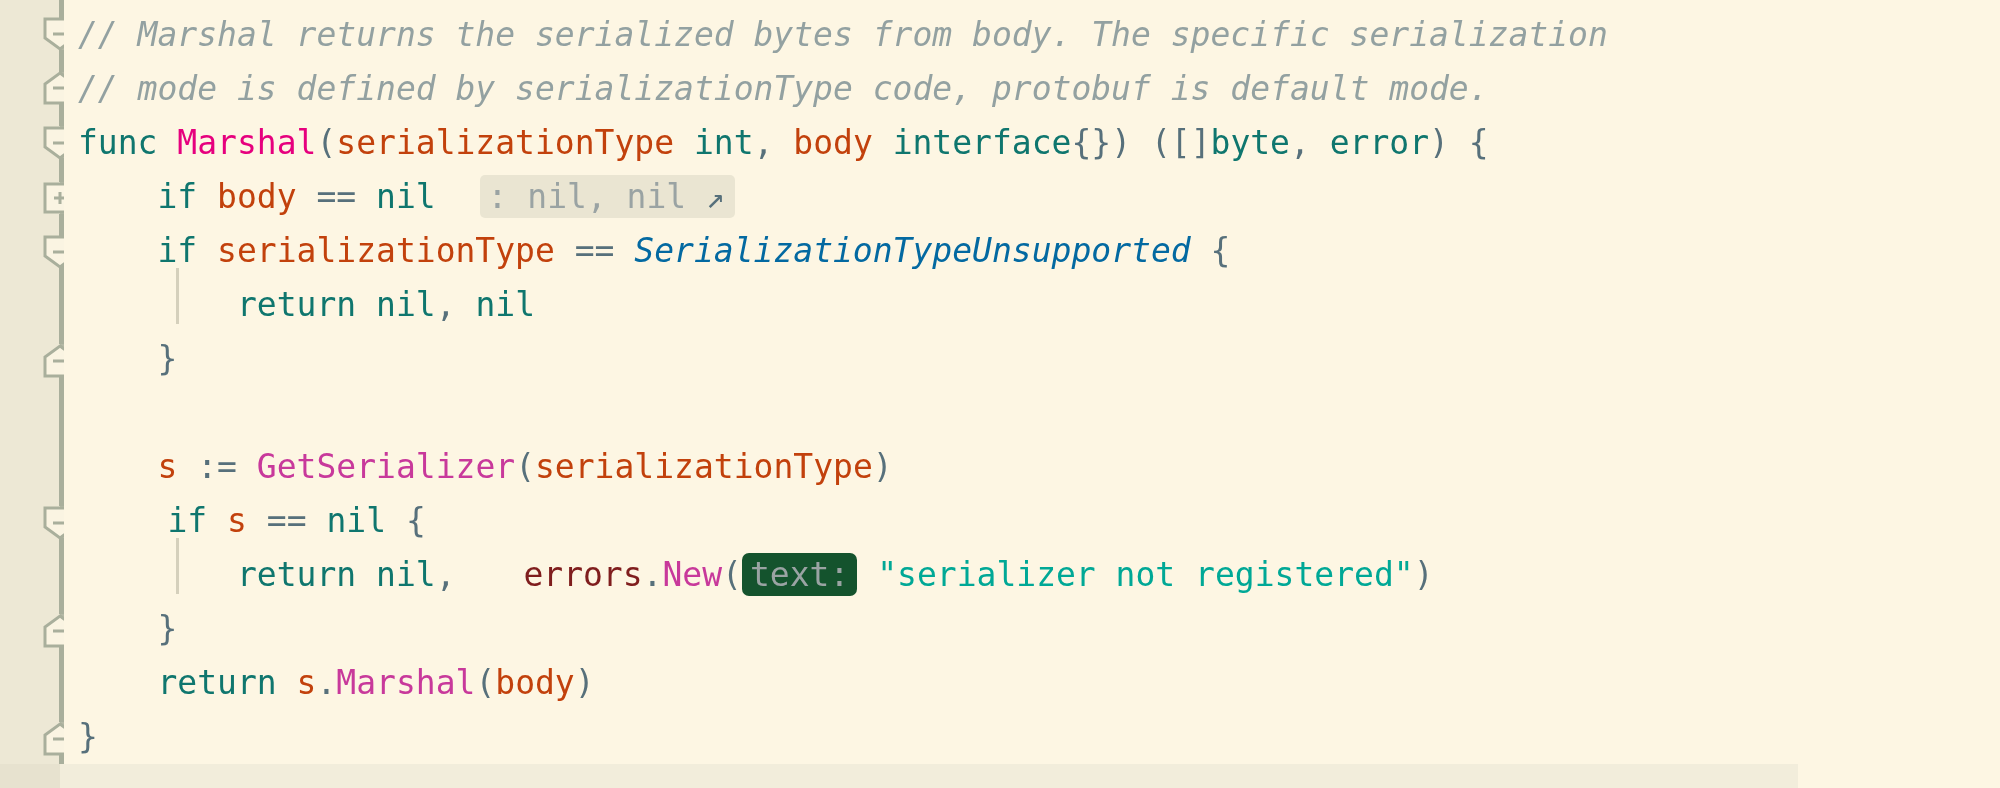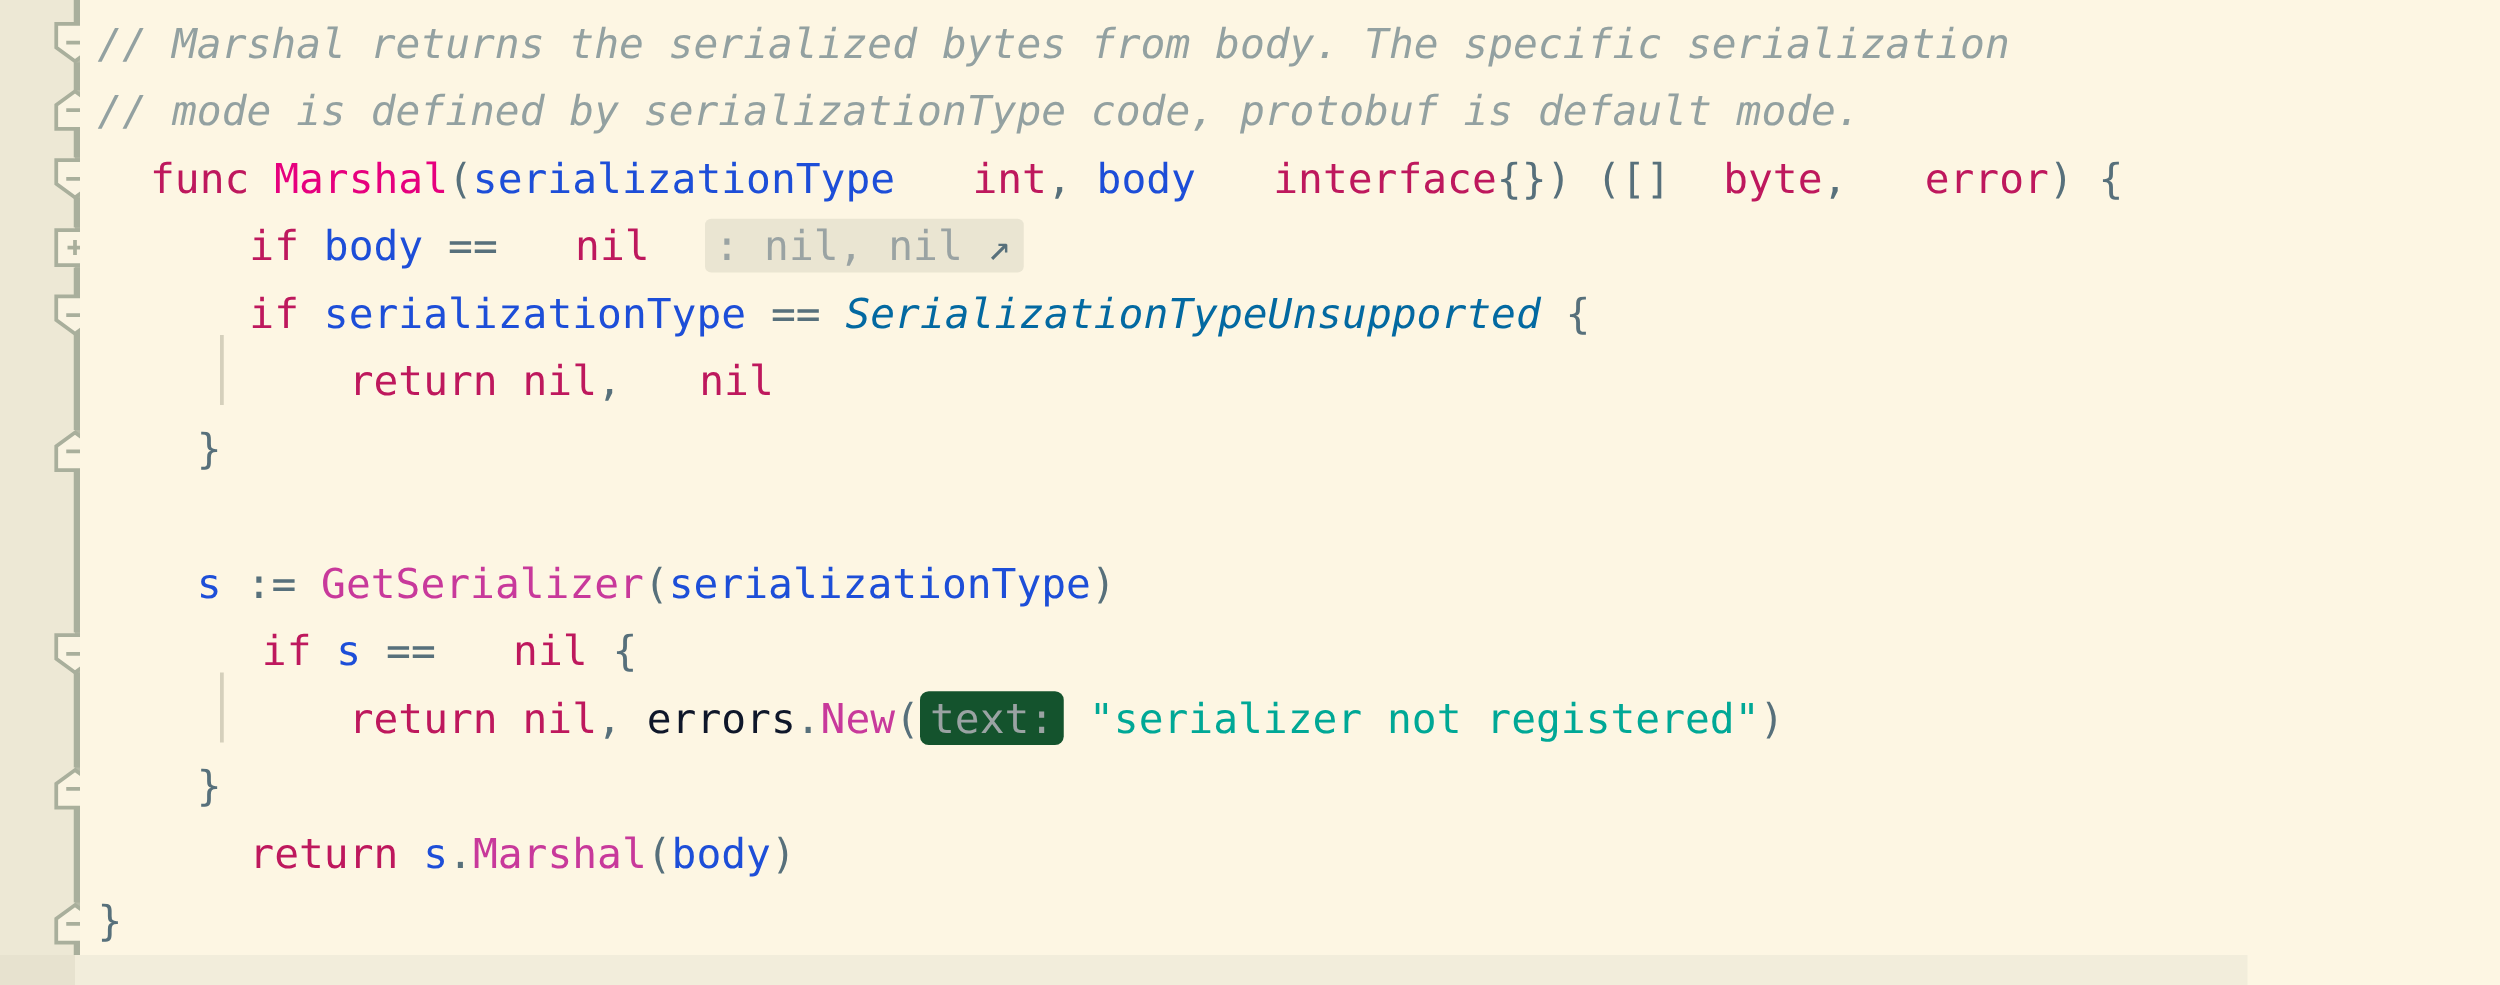--- a/index.html
+++ b/index.html
@@ -89,7 +89,7 @@
 
   
   .tok-comment  { color: #93A1A1; font-style: italic; }
-  .tok-keyword  { color: #be185d; margin-left: 42px; }
+  .tok-keyword  { color: #0f766e; }
   .tok-func     { color: #E6007E; }
   .tok-method   { color: #C8399B; }
   .tok-ident    { color: #1d4ed8; }

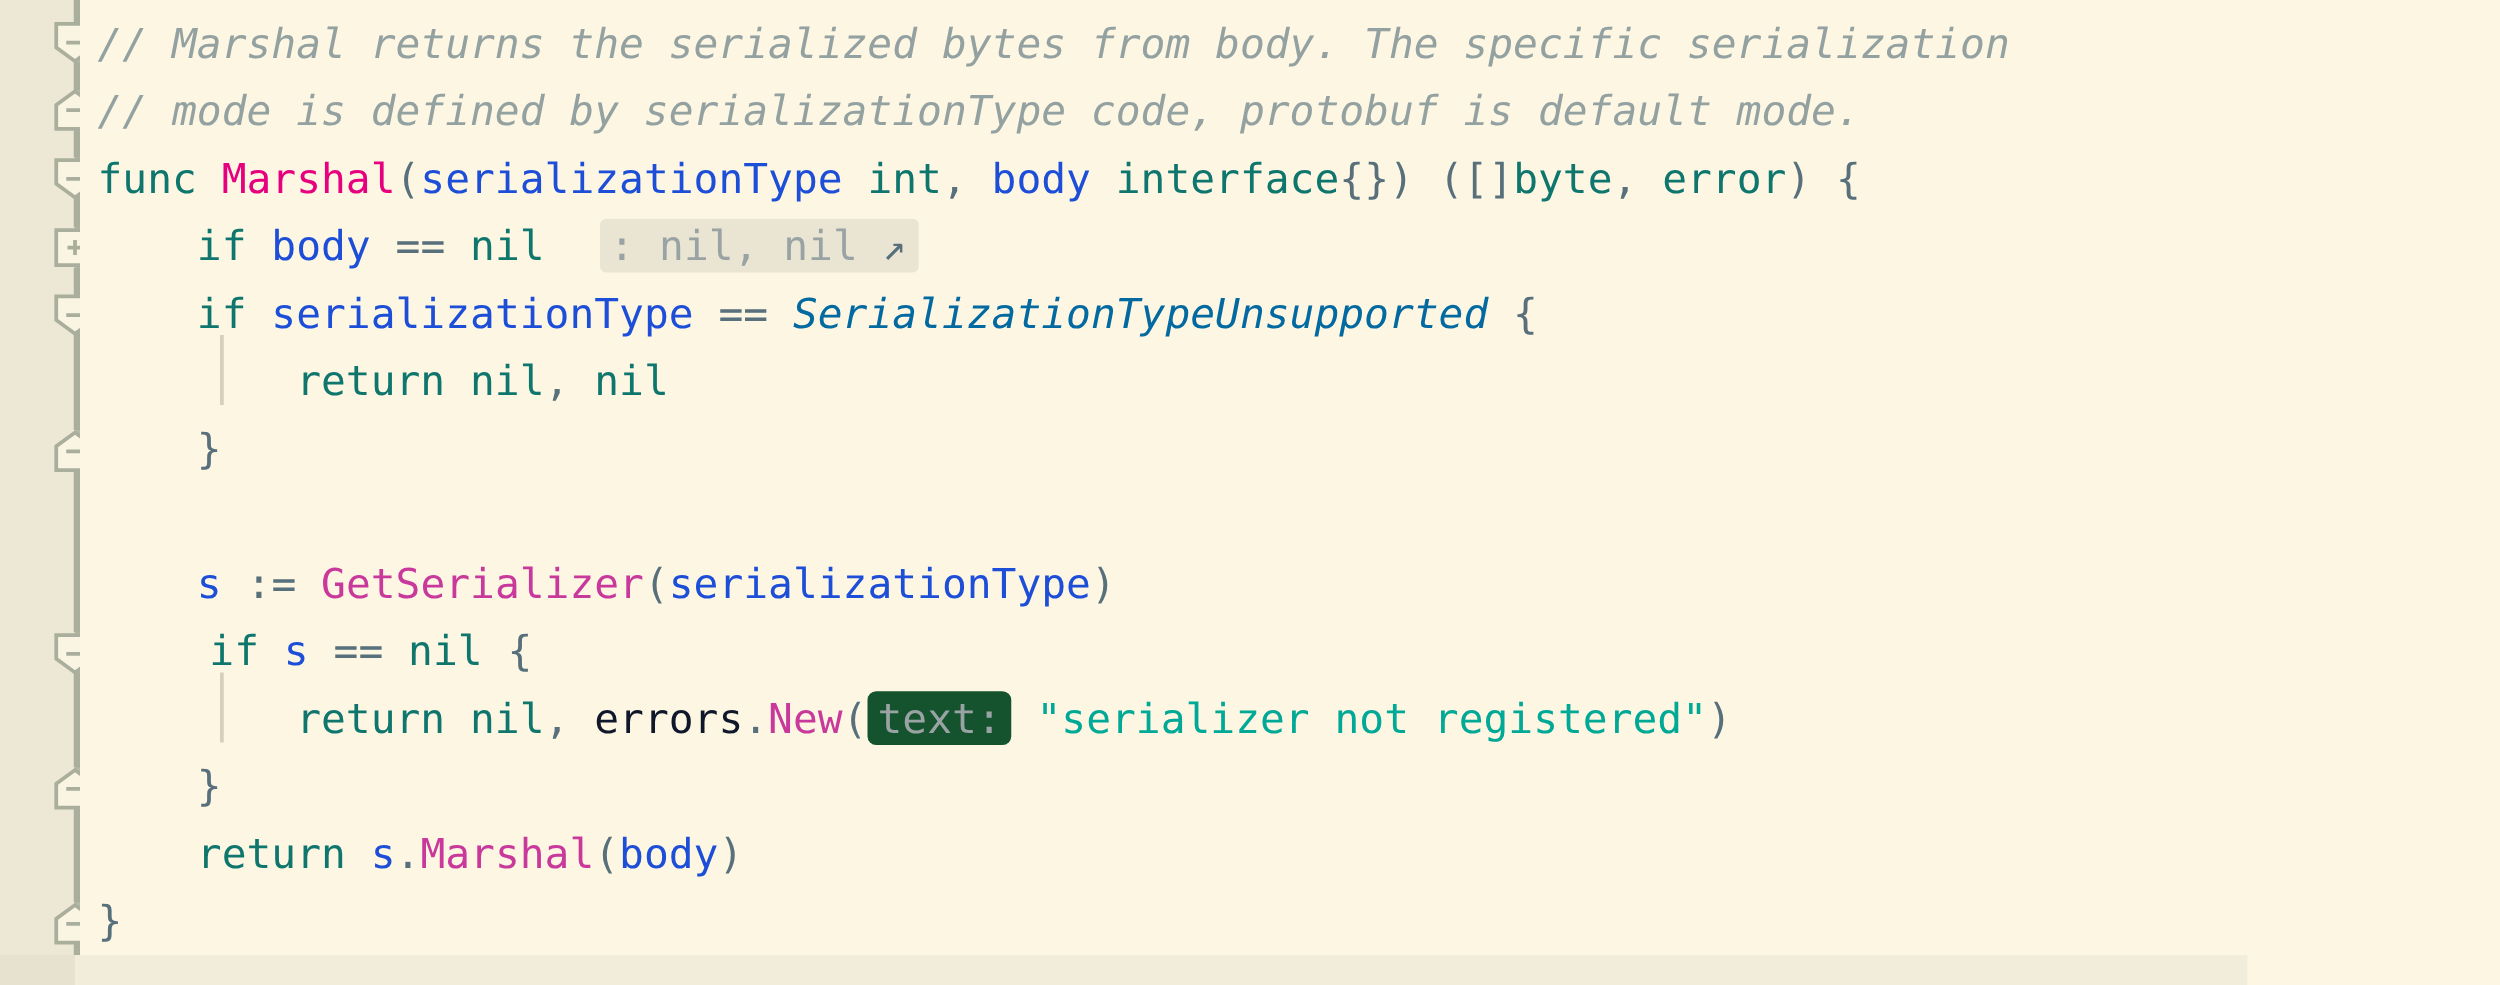--- a/index.html
+++ b/index.html
@@ -92,7 +92,7 @@
   .tok-keyword  { color: #0f766e; }
   .tok-func     { color: #E6007E; }
   .tok-method   { color: #C8399B; }
-  .tok-ident    { color: #1d4ed8; }
+  .tok-ident    { color: #c2410c; }
   .tok-package  { color: #0f172a; }
   .tok-const    { color: #0369a1; font-style: italic; }
   .tok-string   { color: #00A896; }

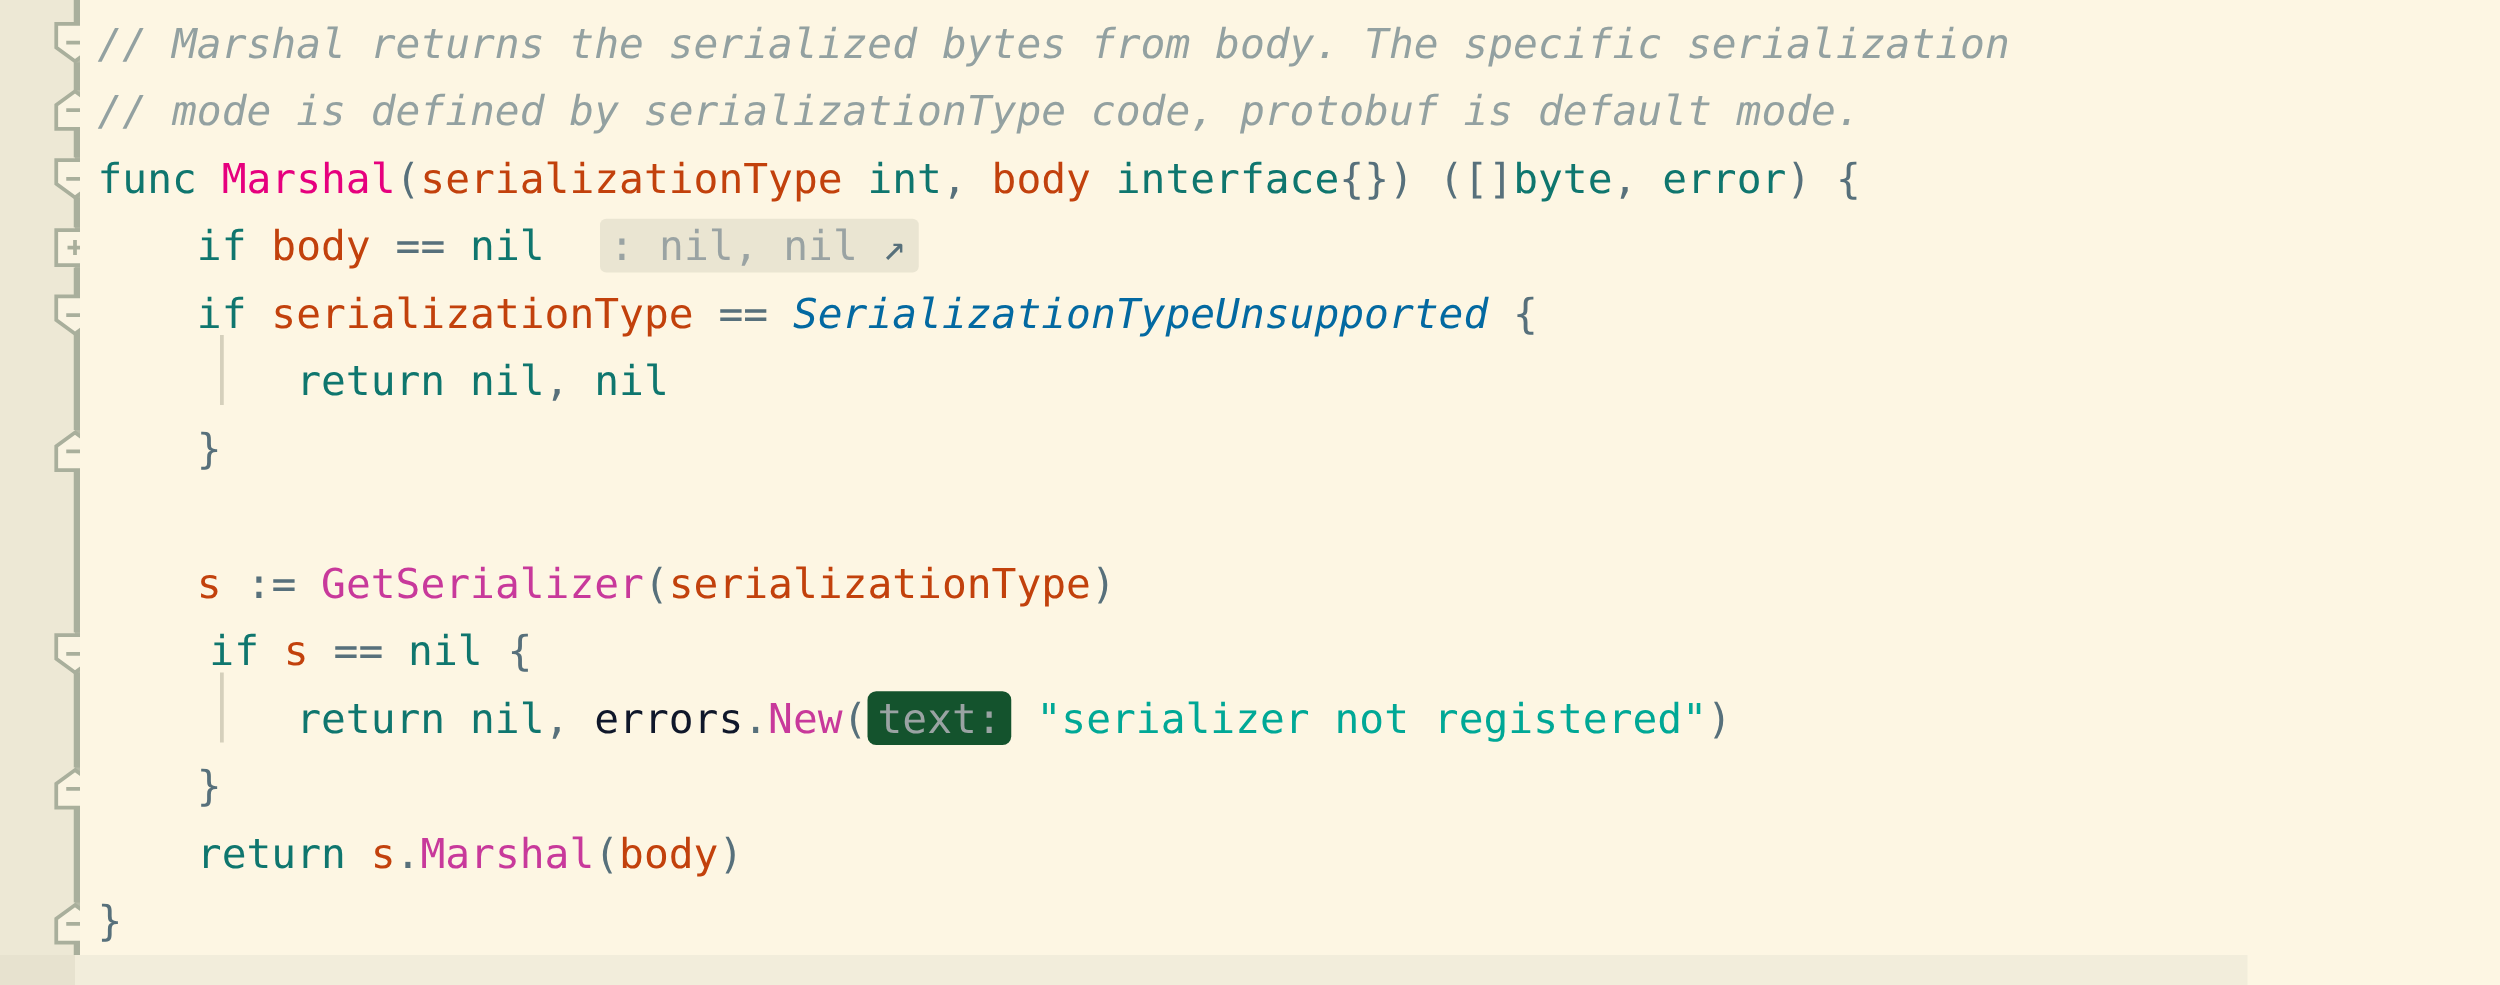--- a/index.html
+++ b/index.html
@@ -93,7 +93,7 @@
   .tok-func     { color: #E6007E; }
   .tok-method   { color: #C8399B; }
   .tok-ident    { color: #c2410c; }
-  .tok-package  { color: #0f172a; }
+  .tok-package  { color: #7f1d1d; margin-left: 48px; }
   .tok-const    { color: #0369a1; font-style: italic; }
   .tok-string   { color: #00A896; }
   .tok-punct    { color: #57707B; }

